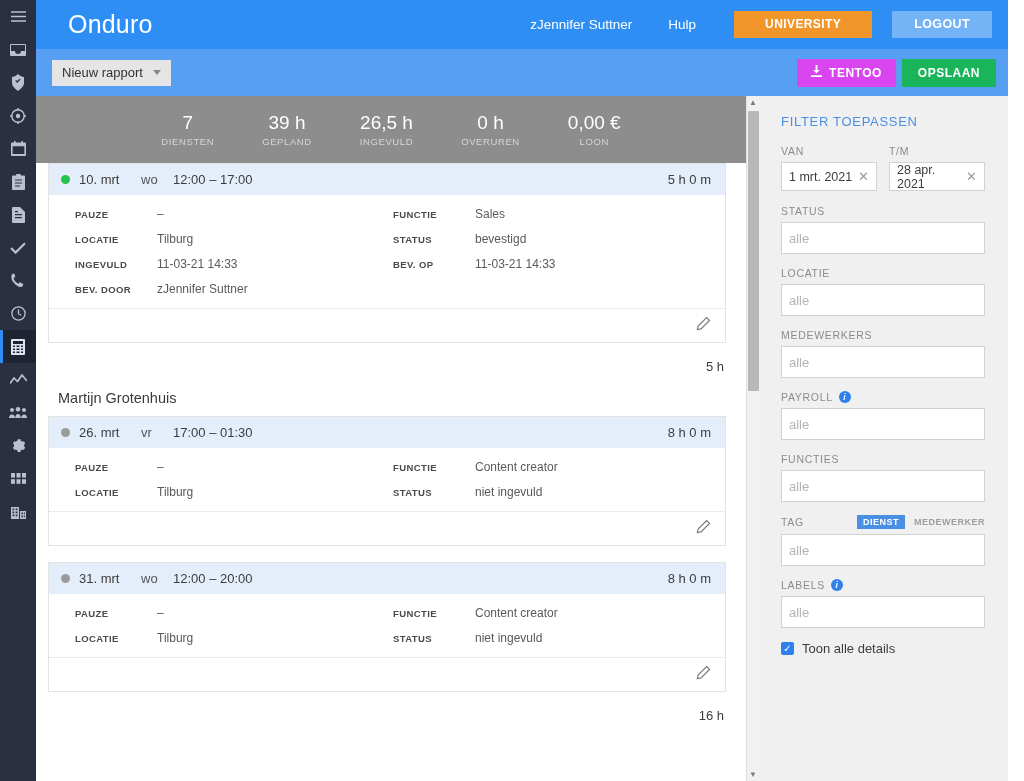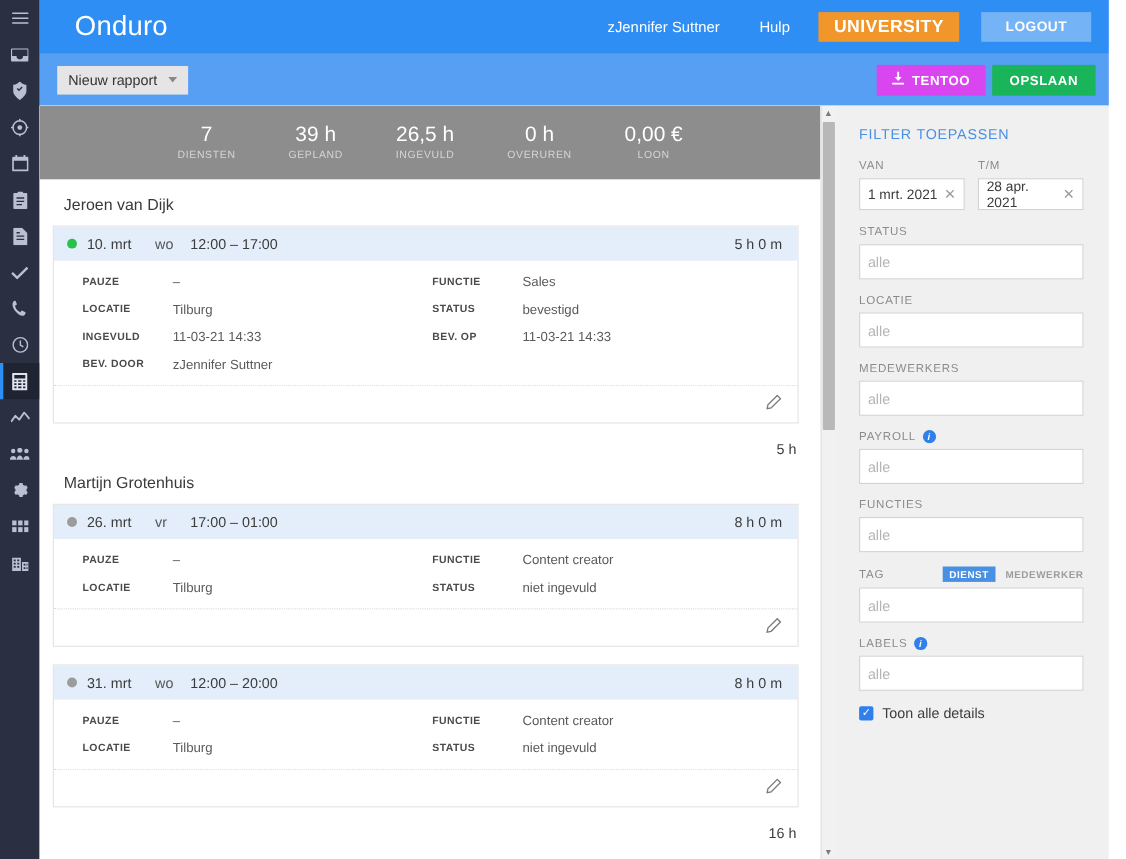--- a/index.html
+++ b/index.html
@@ -50,9 +50,9 @@
     line-height: 30px;
   }
   .btn-university {
-    background: #f0962a; color: #ffffff; font-size: 16px; font-weight: 700;
-    letter-spacing: .4px; height: 27px; line-height: 27px; padding: 0 14px;
-    border: none; cursor: pointer; margin-left: 8px;
+    background: #f0962a; color: #ffffff; font-size: 12px; font-weight: 700;
+    letter-spacing: .4px; height: 27px; line-height: 27px; padding: 0 31px;
+    border: none; cursor: pointer; margin-left: 20px;
   }
   .btn-logout {
     background: #75b3f7; color: #ffffff; font-size: 12.5px; font-weight: 700;

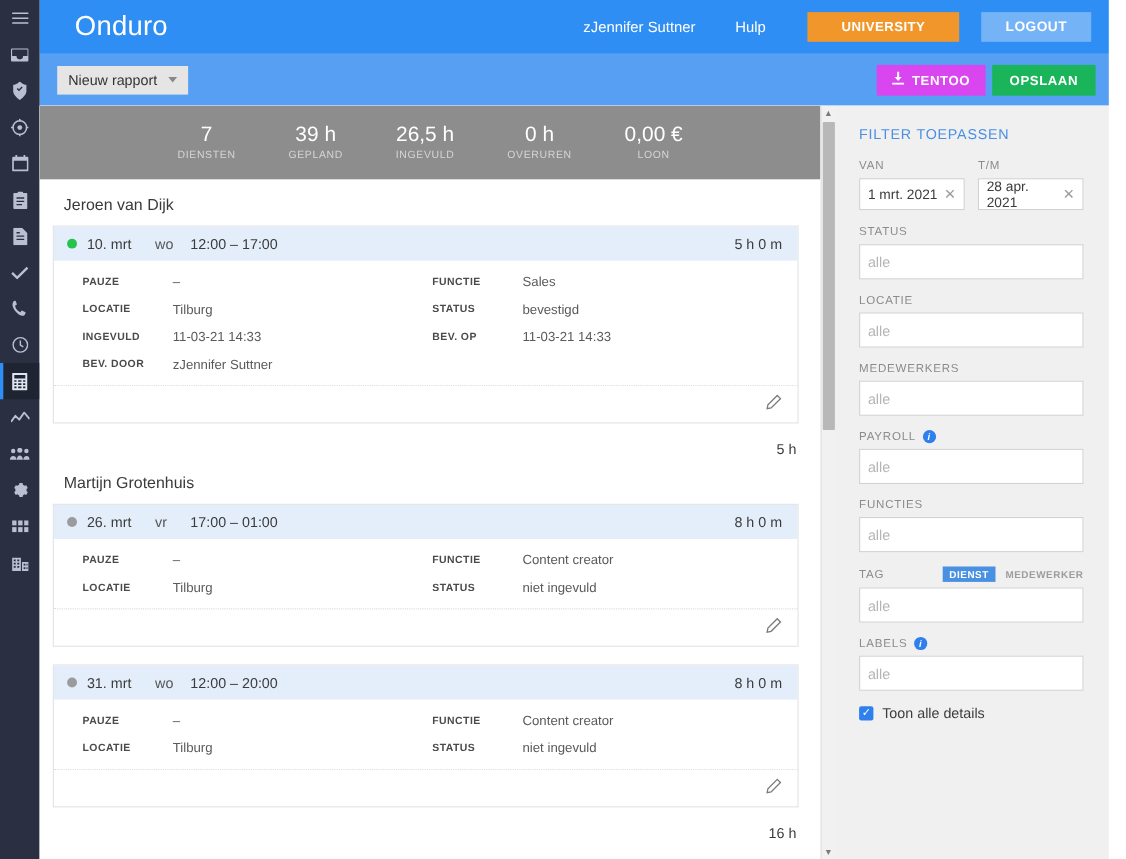--- a/index.html
+++ b/index.html
@@ -377,7 +377,6 @@
           </div>
 
           <div>
-            <div class="emp-name">Jeroen van Dijk</div>
             <div class="card">
               <div class="shift-head">
                 <span class="dot" style="background:#27c24c"></span>

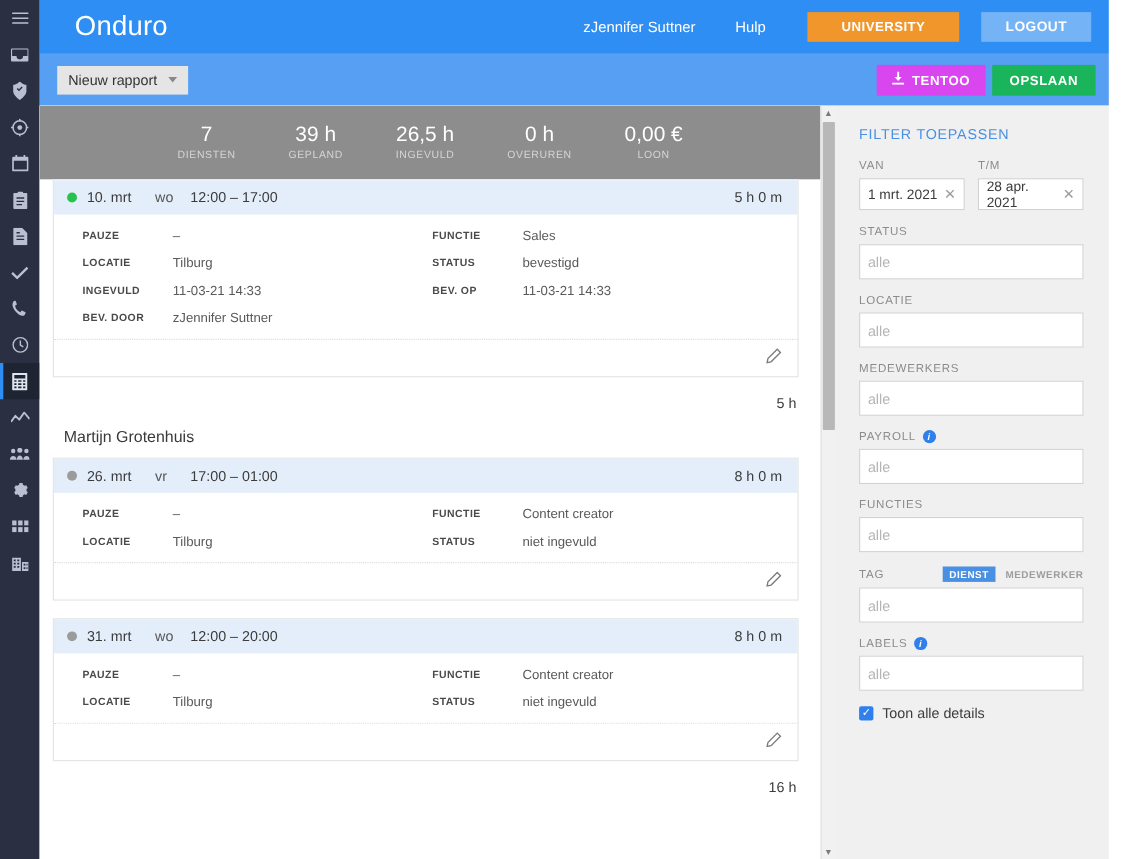--- a/index.html
+++ b/index.html
@@ -420,7 +420,7 @@
                 <span class="dot" style="background:#9b9b9b"></span>
                 <span class="sh-date">26. mrt</span>
                 <span class="sh-day">vr</span>
-                <span class="sh-time">17:00  –  01:00</span>
+                <span class="sh-time">17:00  –  01:30</span>
                 <span class="sh-dur">8 h 0 m</span>
               </div>
               <div class="detail-grid">

